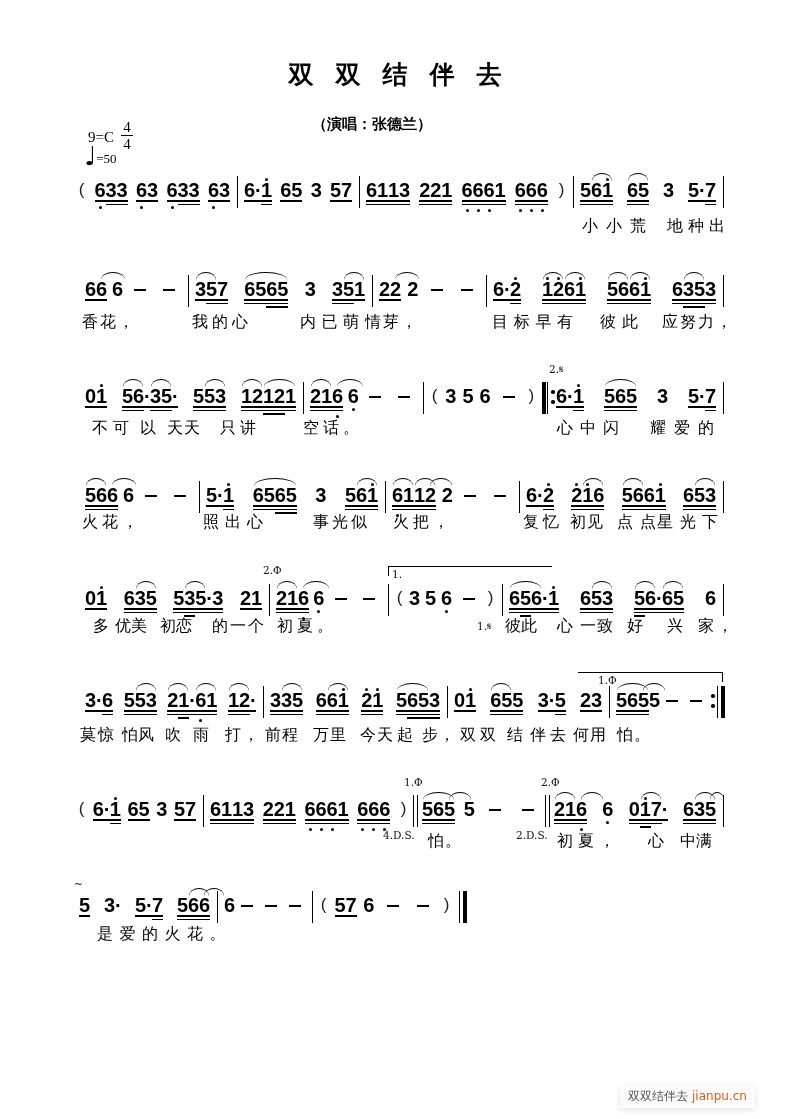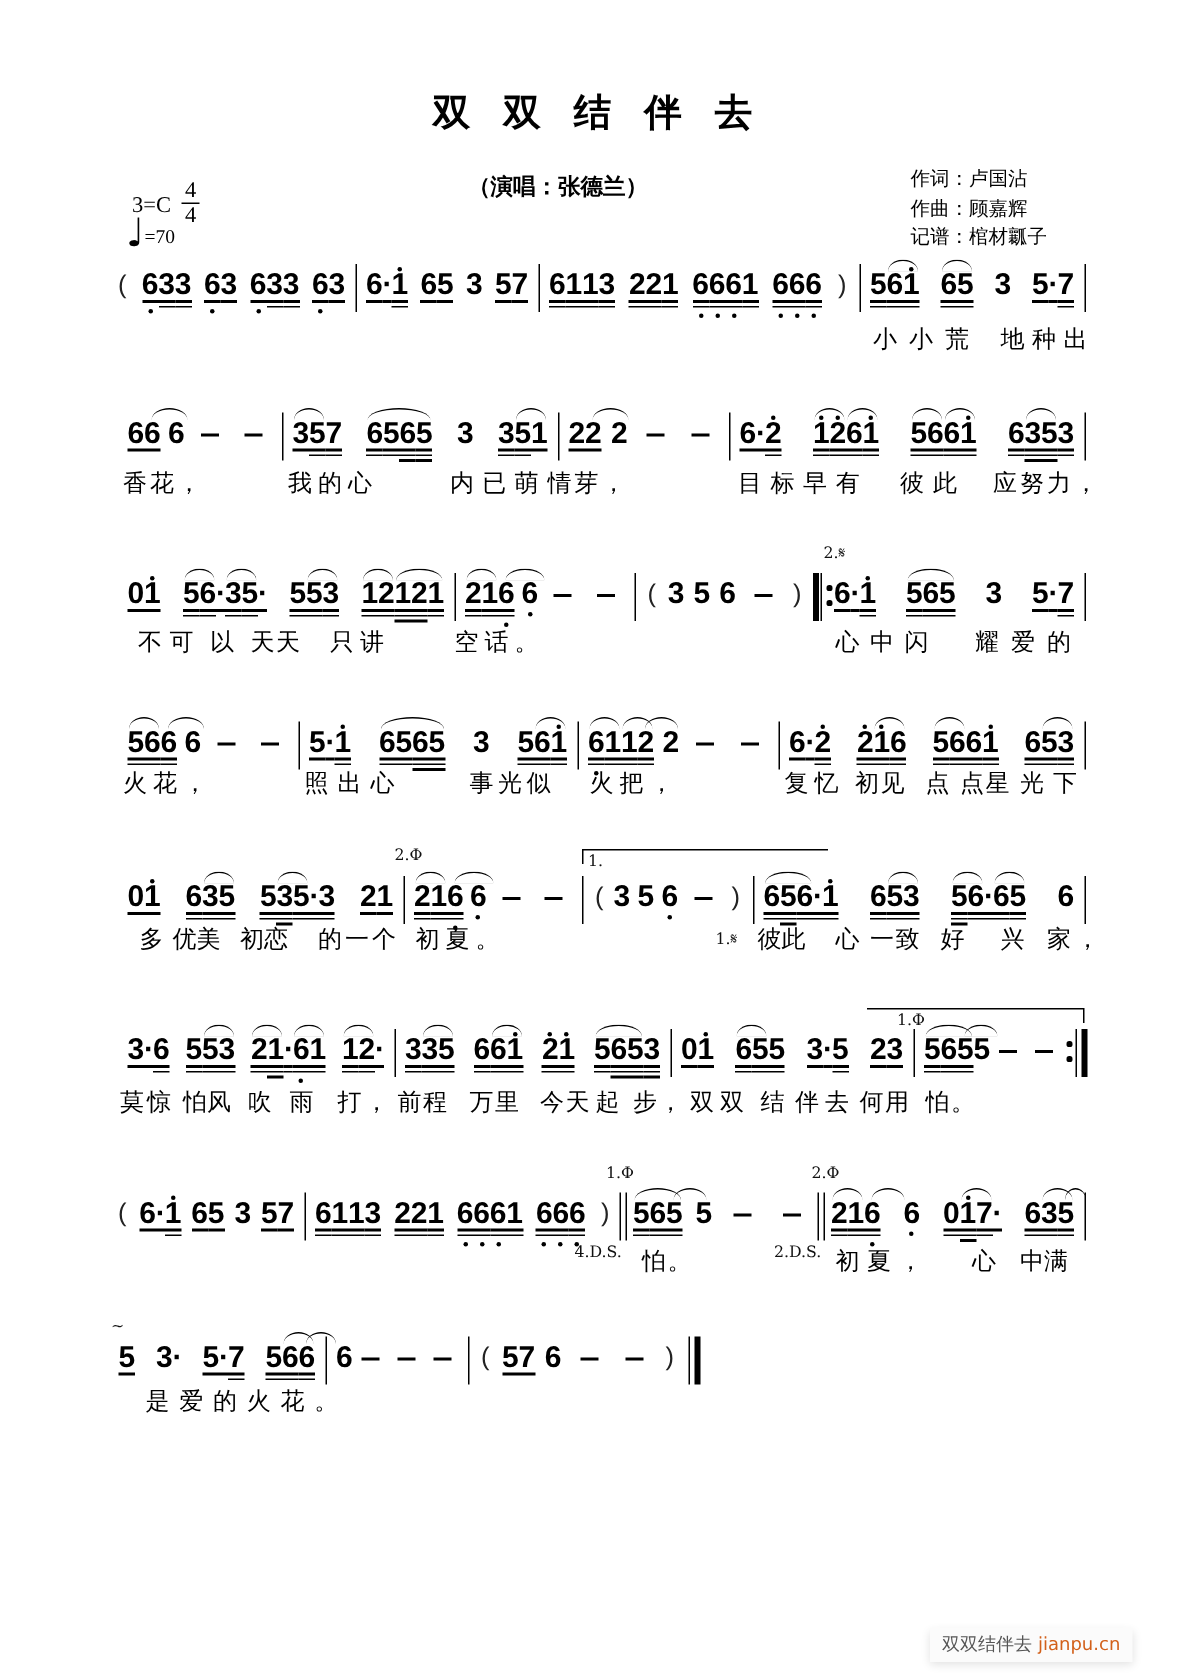--- a/index.html
+++ b/index.html
@@ -84,17 +84,6 @@
   <div class="title">双双结伴去</div>
   <div class="performer">（演唱：张德兰）</div>
 
-  <div class="credits">
-    <div class="credit-row">
-      <span>作词：</span><span>卢国沾</span>
-    </div>
-    <div class="credit-row">
-      <span>作曲：</span><span>顾嘉辉</span>
-    </div>
-    <div class="credit-row">
-      <span>记谱：</span><span>棺材瓤子</span>
-    </div>
-  </div>
 
   <div class="key">3=C</div>
   <div class="timesig">

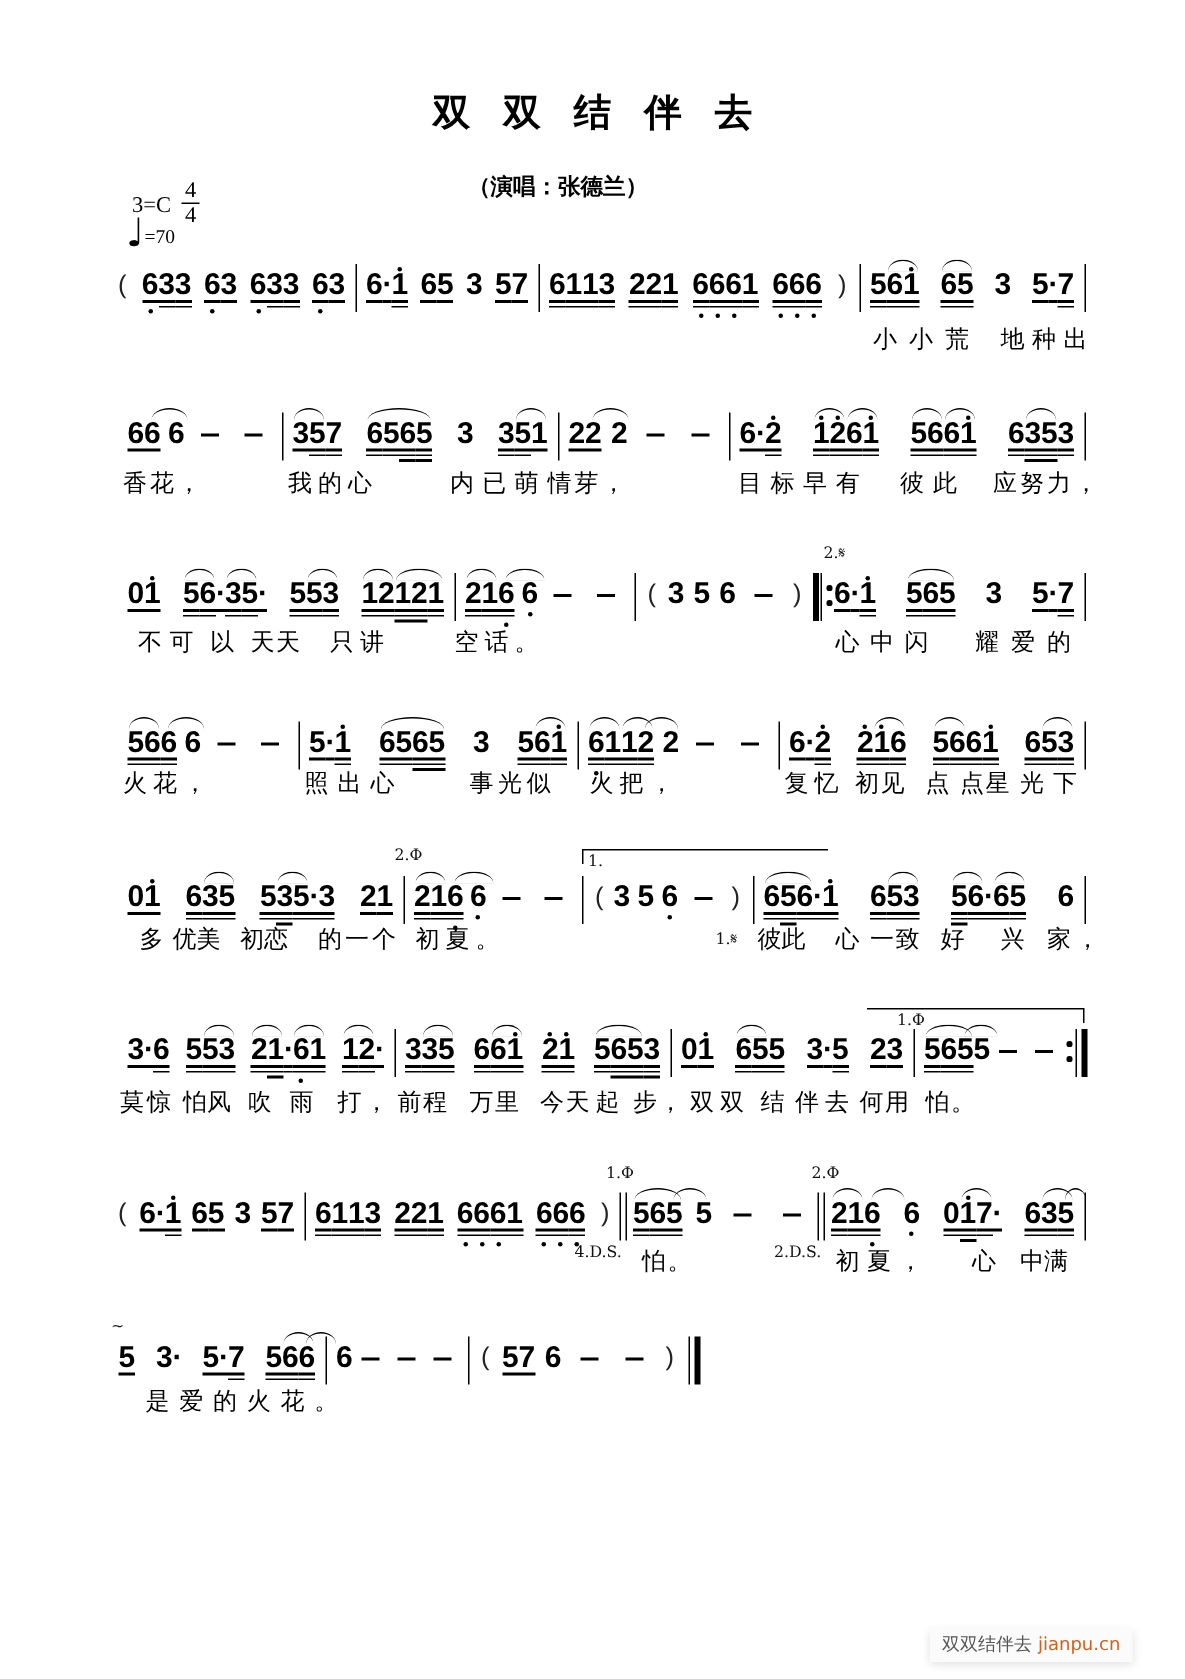--- a/index.html
+++ b/index.html
@@ -85,7 +85,7 @@
   <div class="performer">（演唱：张德兰）</div>
 
 
-  <div class="key">3=C</div>
+  <div class="key">9=C</div>
   <div class="timesig">
     <span>4</span>
     <span class="frac-line"></span>

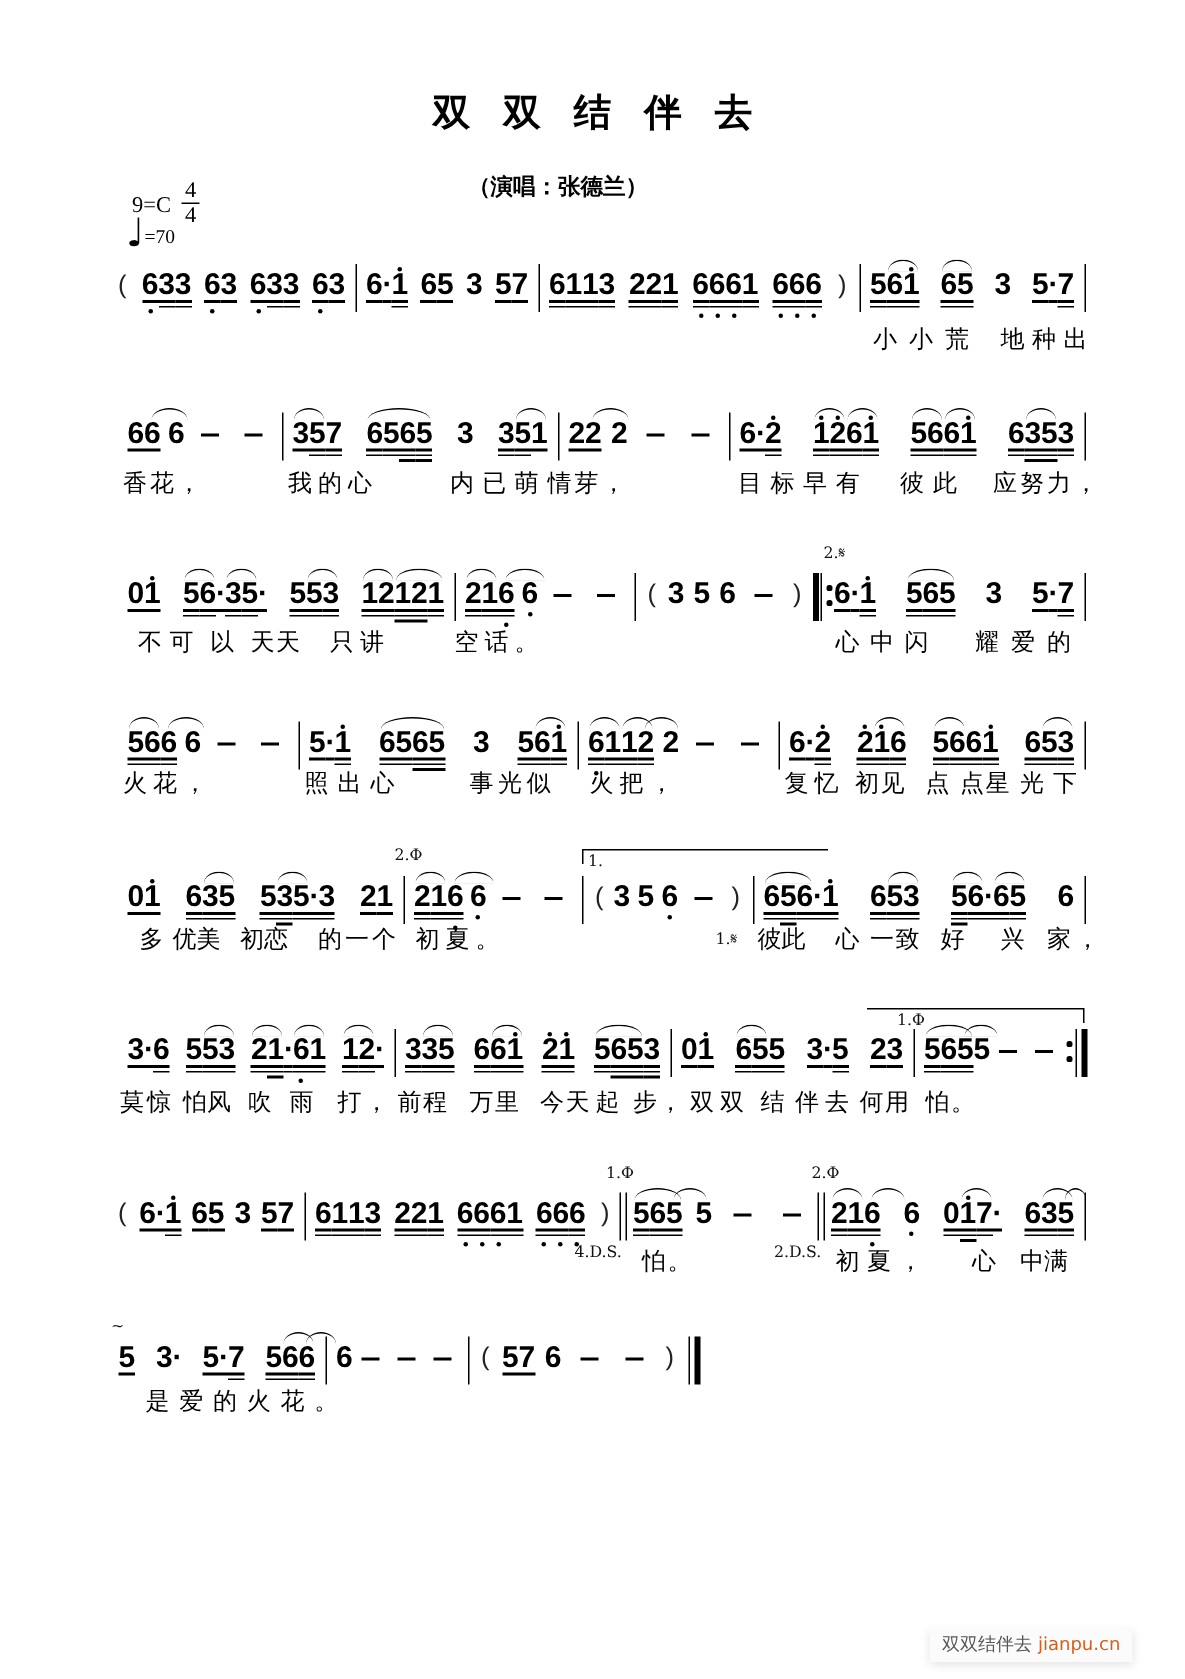--- a/index.html
+++ b/index.html
@@ -92,7 +92,7 @@
     <span>4</span>
   </div>
   <div class="tempo">
-    <span class="note-glyph">♩</span><span class="tempo-val">=70</span>
+    <span class="note-glyph">♩</span><span class="tempo-val">=50</span>
   </div>
 
   <div id="score">

